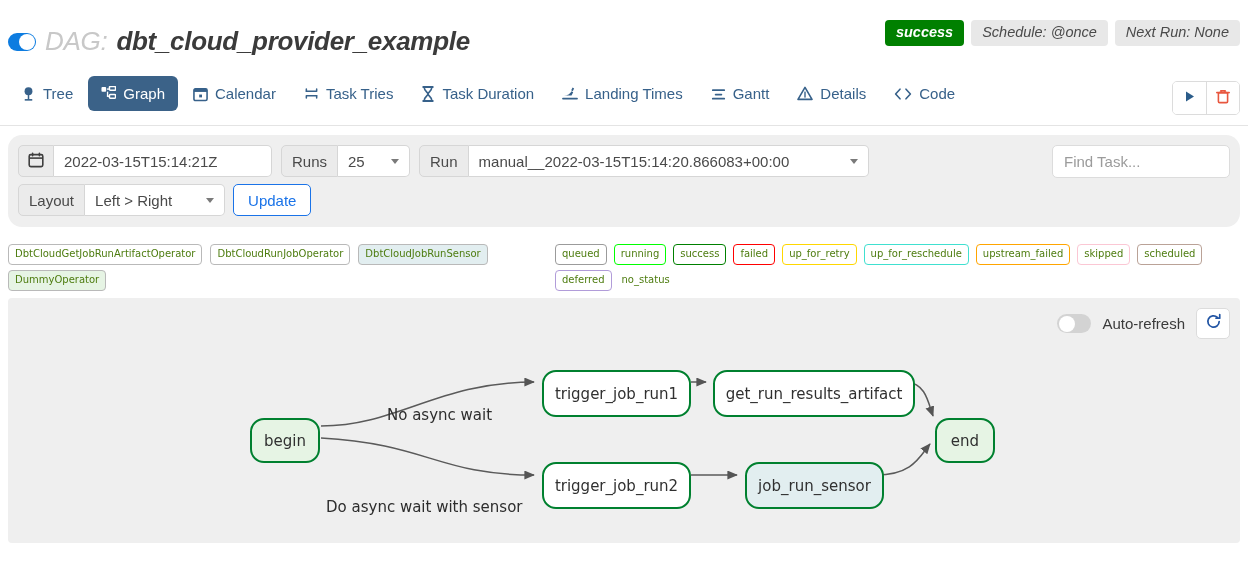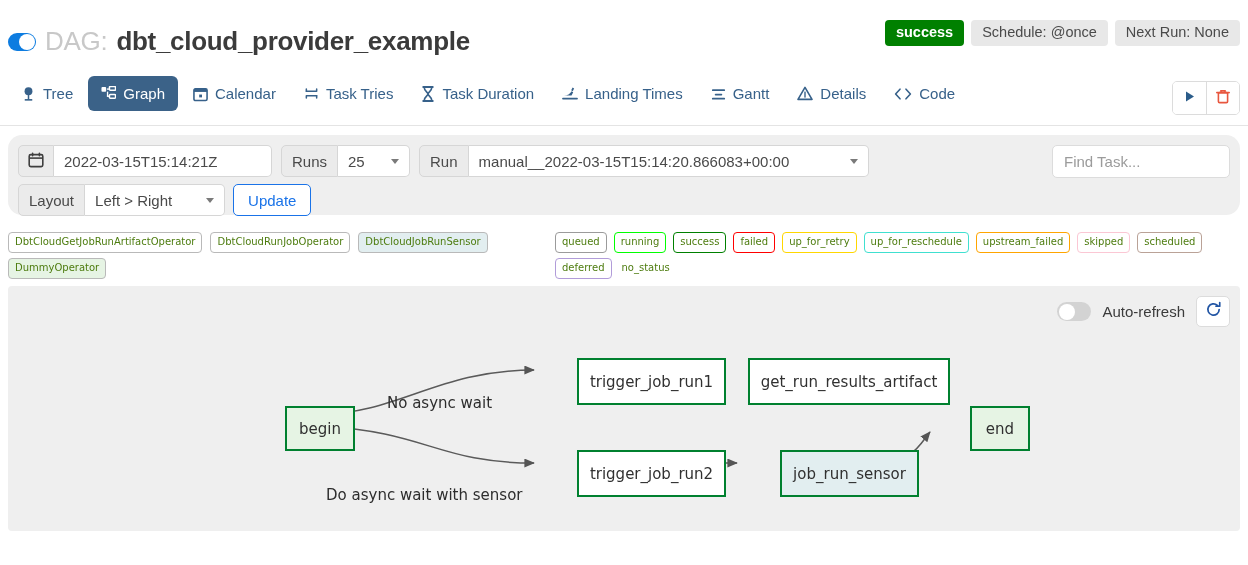--- a/index.html
+++ b/index.html
@@ -17,6 +17,7 @@
     position: relative;
     height: 70px;
     padding: 0 0;
+    font-style: italic;
   }
   .dag-title-row {
     position: absolute;

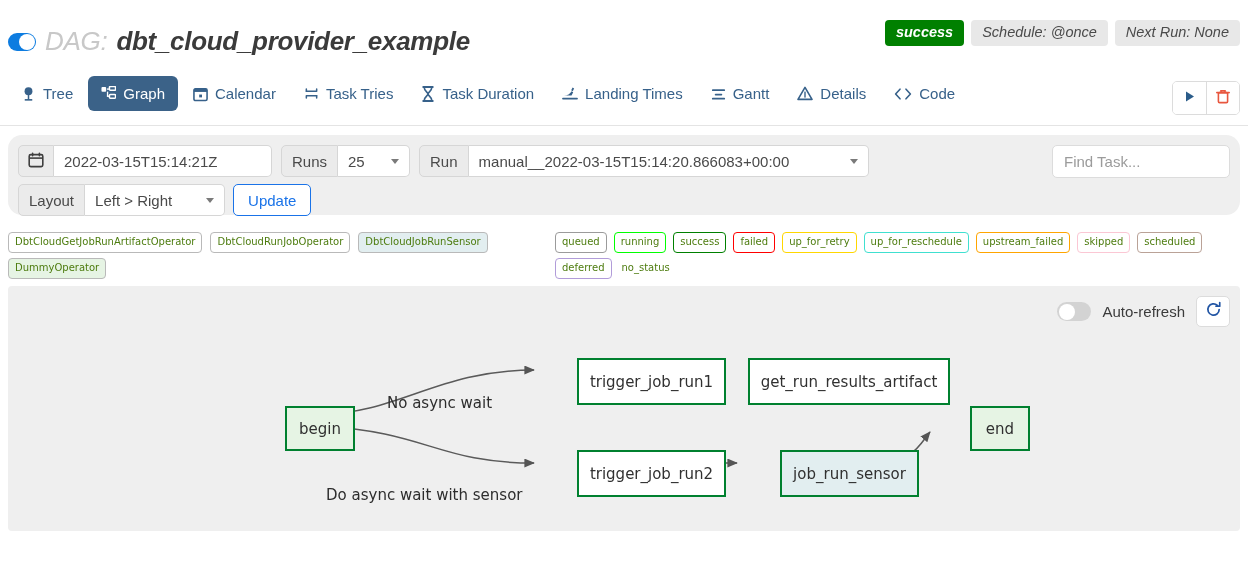--- a/index.html
+++ b/index.html
@@ -99,7 +99,7 @@
     border-radius: 14px;
     padding: 10px 10px 11px;
     position: relative;
-    height: 80px;
+    height: 92px;
   }
   .filter-row { display: flex; align-items: center; gap: 0; }
   .grp { display: flex; align-items: stretch; }

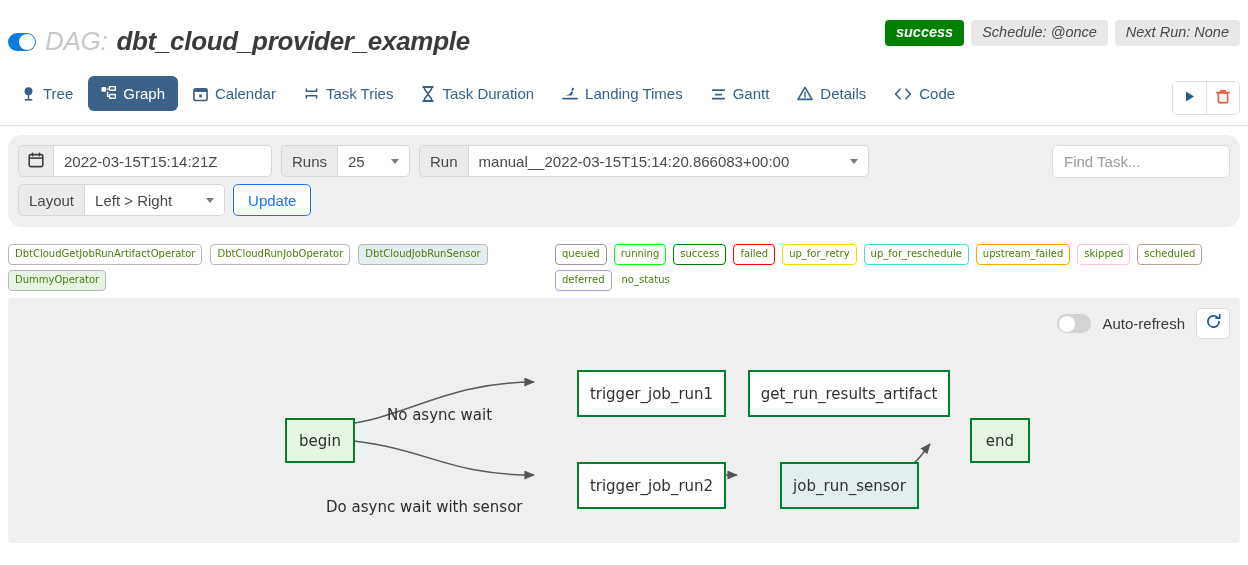--- a/index.html
+++ b/index.html
@@ -226,14 +226,13 @@
   .node {
     position: absolute;
     border: 2.2px solid #00802f;
-    border-radius: 0;
+    border-radius: 14px;
     background: #fff;
     display: flex; align-items: center; justify-content: center;
     font-size: 15px;
     color: #303030;
     font-family: "DejaVu Sans", sans-serif;
     cursor: pointer;
-    margin-left: 35px;
   }
   .node.dummy { background: #e6f4e4; }
   .node.sensor { background: #e2eef0; }

